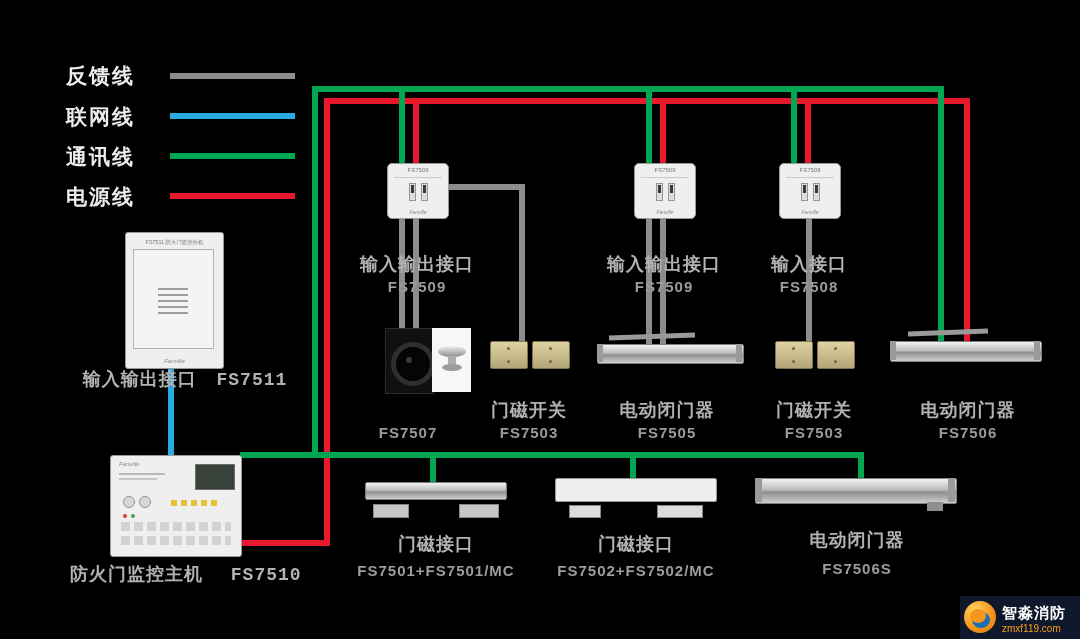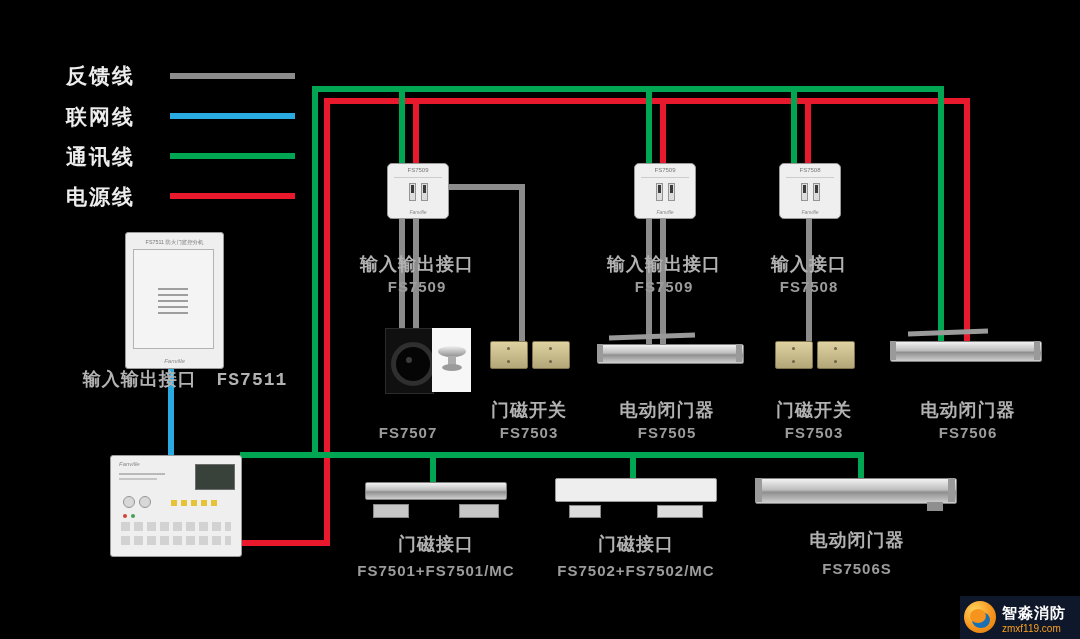--- a/index.html
+++ b/index.html
@@ -96,6 +96,10 @@
     <div style="position:absolute;left:10px;top:66px;width:110px;height:9px;background:repeating-linear-gradient(90deg,#d2d2d2 0 9px,transparent 9px 13px)"></div>
     <div style="position:absolute;left:10px;top:80px;width:110px;height:9px;background:repeating-linear-gradient(90deg,#d2d2d2 0 9px,transparent 9px 13px)"></div>
   </div>
+  <div class="cn" style="left:70px;top:562px;width:230px">
+    <span>防火门监控主机</span>
+    <span style="margin-left:16px">FS7510</span>
+  </div>
 
   <div class="panel" style="left:387px;top:163px;width:60px;height:54px;border-radius:5px">
     <div class="tiny" style="left:0;top:3px;width:100%;text-align:center">FS7509</div>

